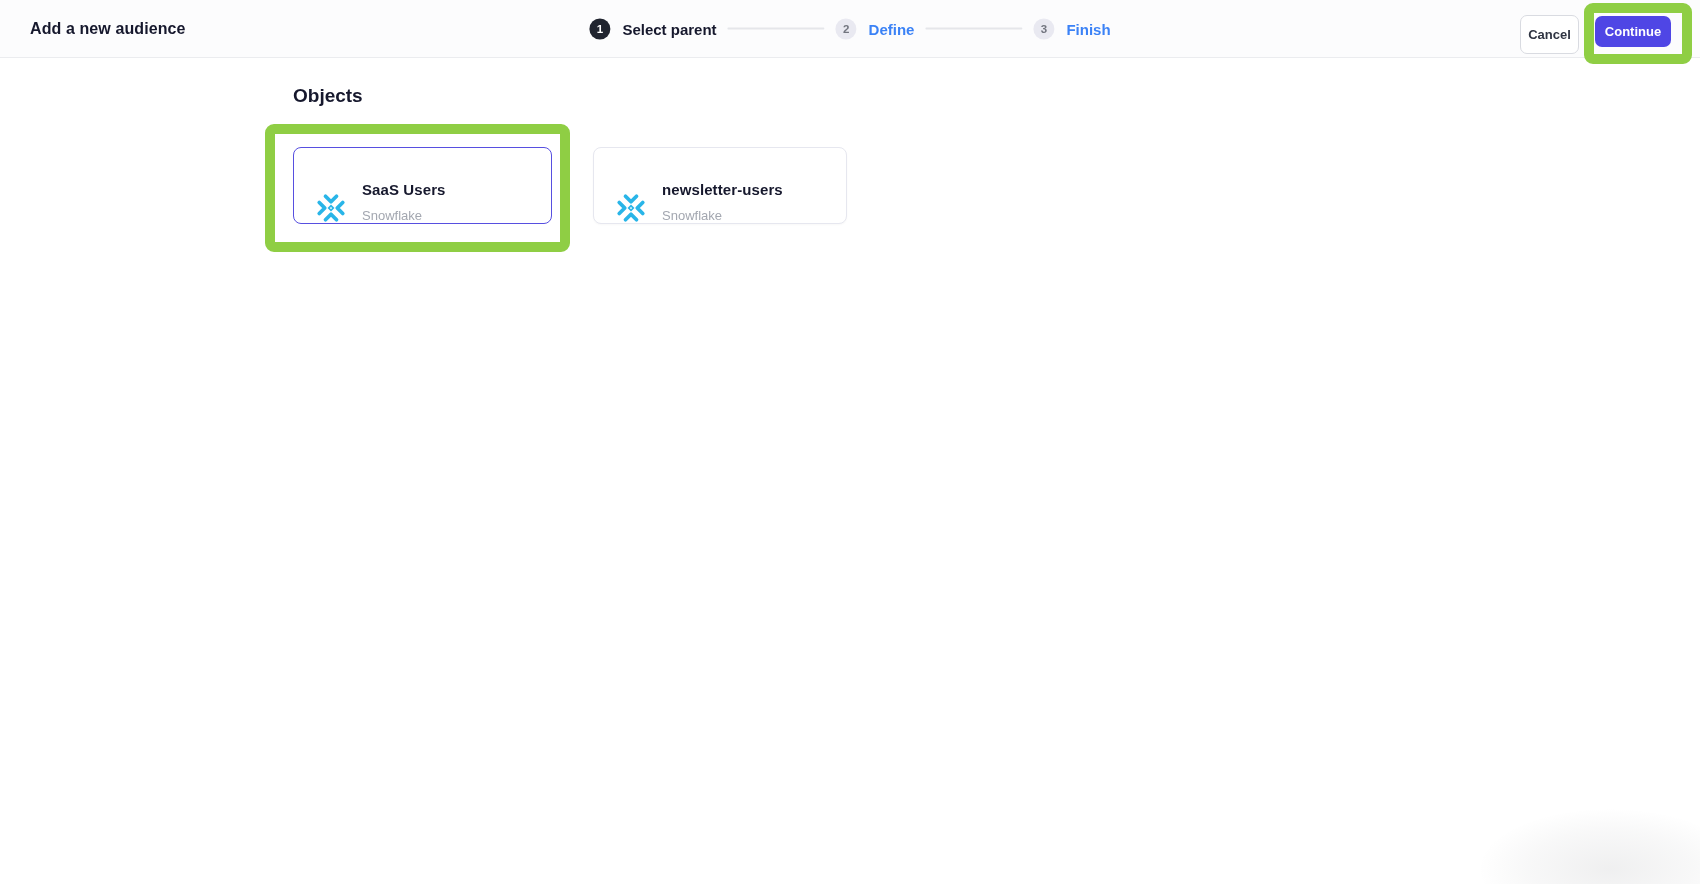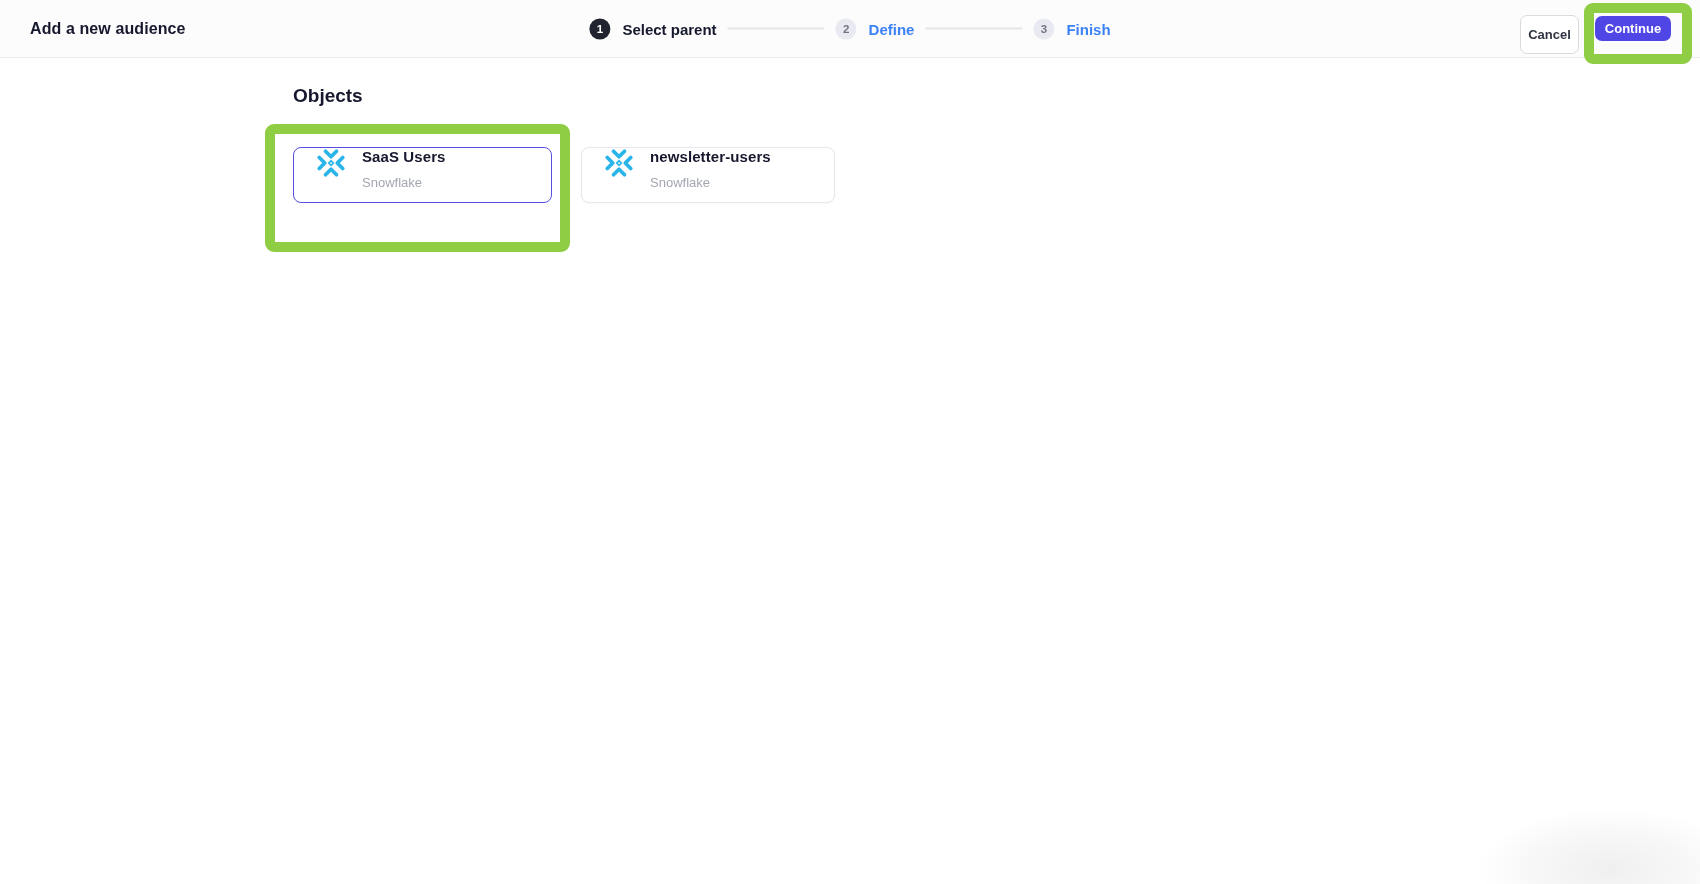--- a/index.html
+++ b/index.html
@@ -77,7 +77,7 @@
   .btn-continue {
     position: absolute;
     left: 1595px; top: 16px;
-    width: 76px; height: 25px;
+    width: 76px; height: 31px;
     background: #4f46e5;
     border: none;
     border-radius: 7px;

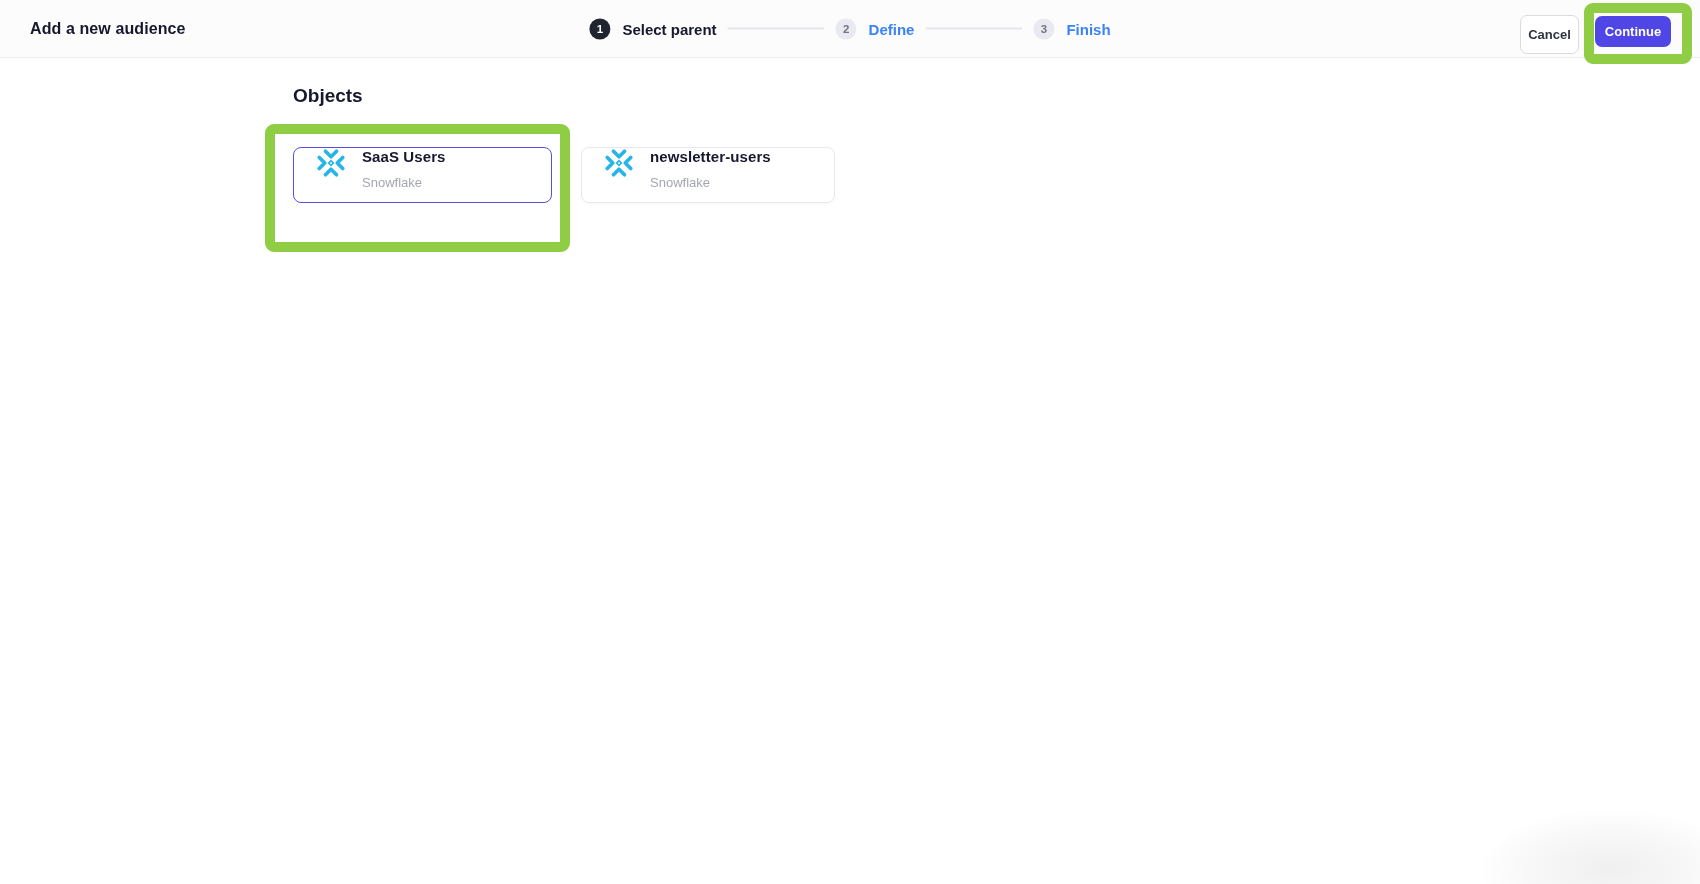--- a/index.html
+++ b/index.html
@@ -101,11 +101,11 @@
   .object-card {
     position: absolute;
     top: 147px;
-    height: 56px;
+    height: 77px;
     background: #ffffff;
     border-radius: 8px;
     display: flex;
-    align-items: flex-start;
+    align-items: flex-end;
     padding-left: 22px;
     cursor: pointer;
   }

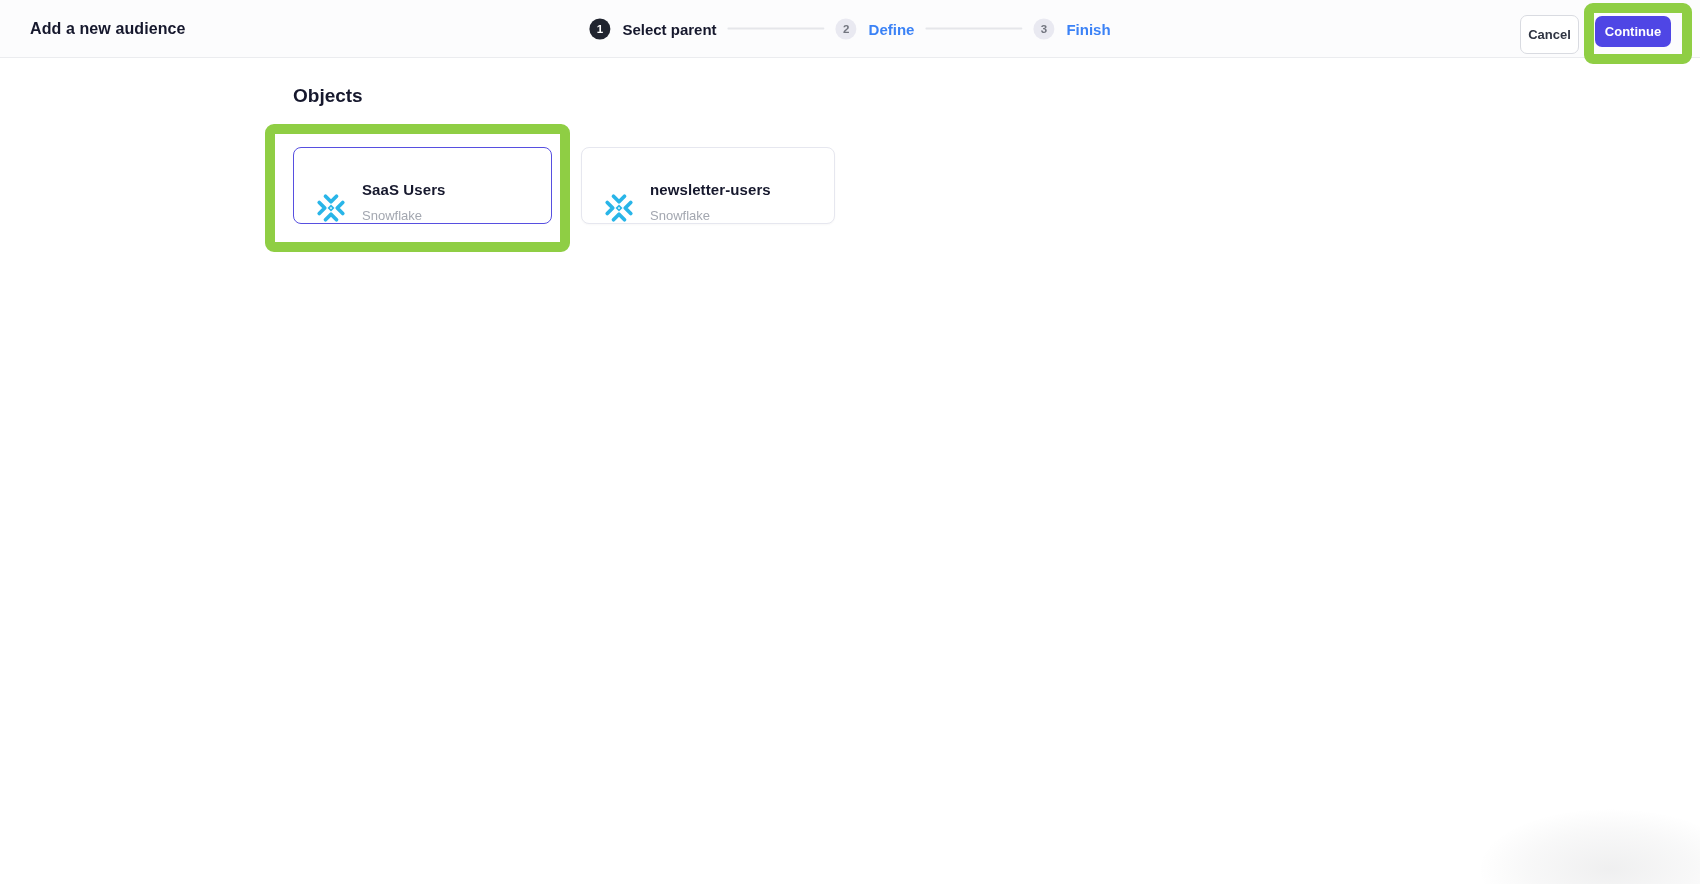--- a/index.html
+++ b/index.html
@@ -115,7 +115,7 @@
     border: 1.5px solid #574fe0;
   }
   .object-card.unselected {
-    left: 581px;
+    left: 593px;
     width: 254px;
     border: 1px solid #e6e7ef;
     box-shadow: 0 1px 2px rgba(22,24,45,0.03);

